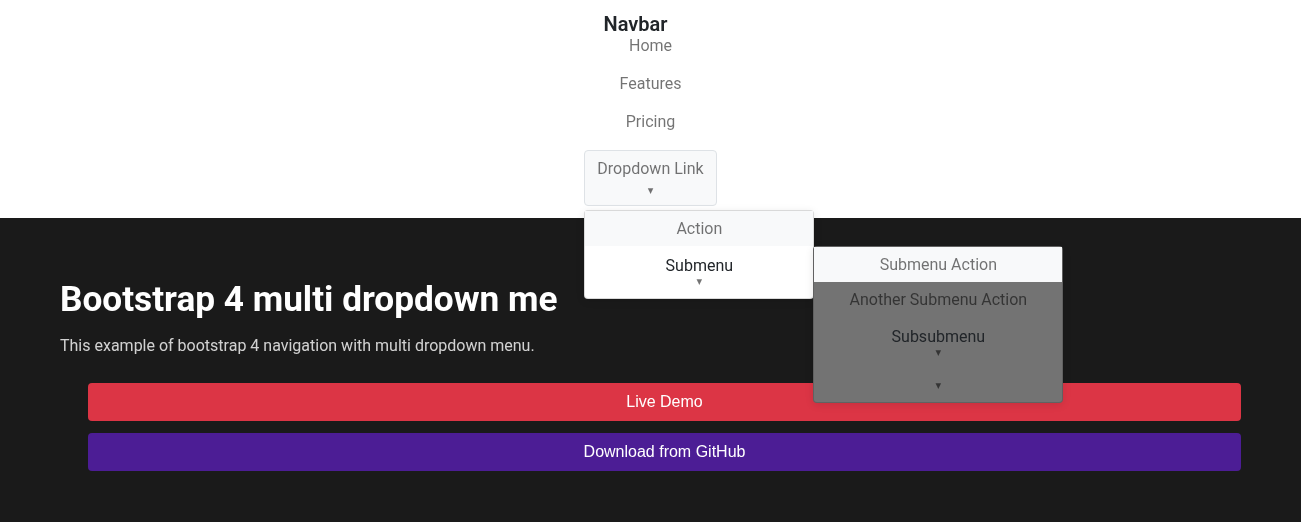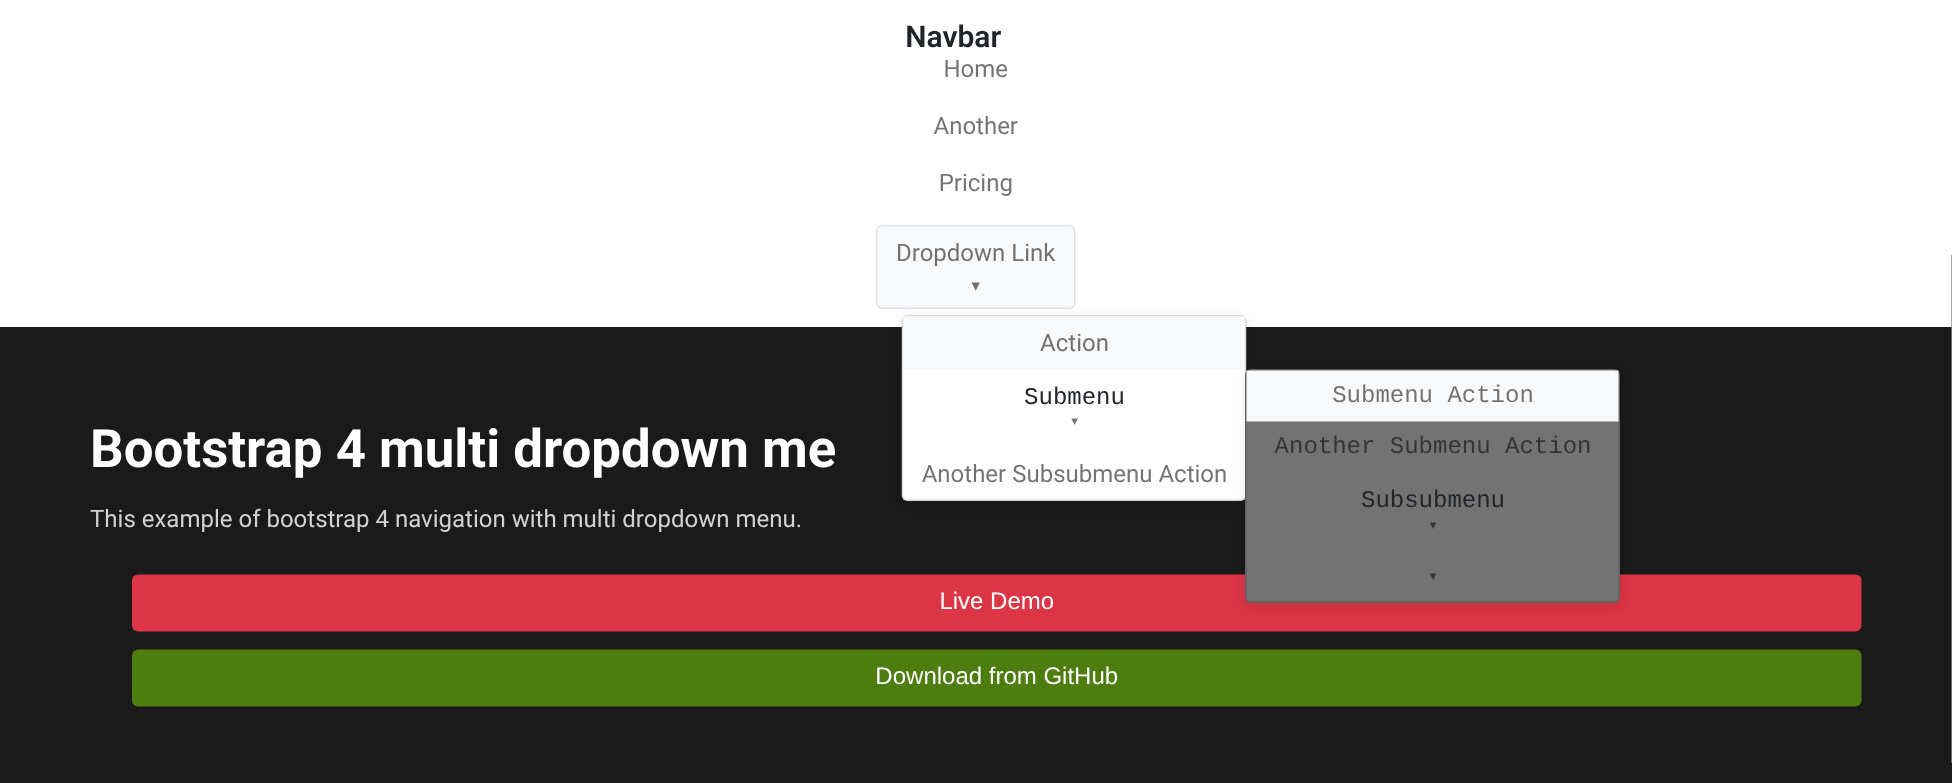--- a/index.html
+++ b/index.html
@@ -165,7 +165,7 @@
       <a href="#">Home</a>
     </li>
     <li>
-      <a href="#">Another</a>
+      <a href="#">Features</a>
     </li>
     <li>
       <a href="#">Pricing</a>

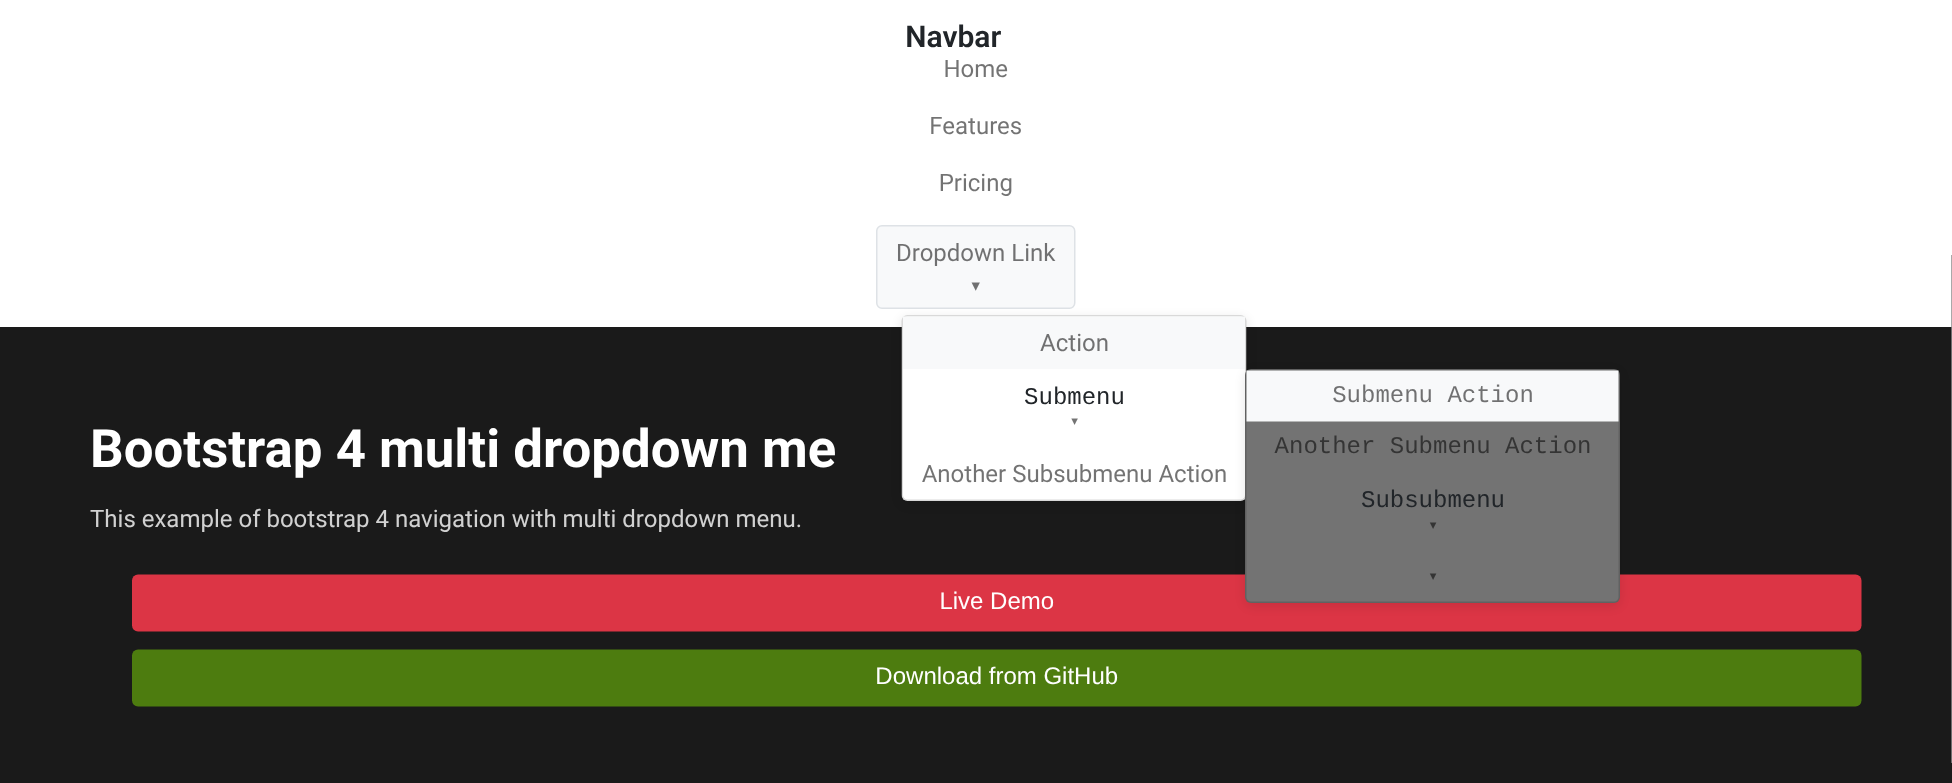--- a/index.html
+++ b/index.html
@@ -62,7 +62,7 @@
     .dropdown-menu {
       position: absolute;
       top: calc(100% + 4px);
-      left: 17px;
+      left: 0;
       background: #fff;
       border: 1px solid rgba(0,0,0,0.15);
       border-radius: 4px;

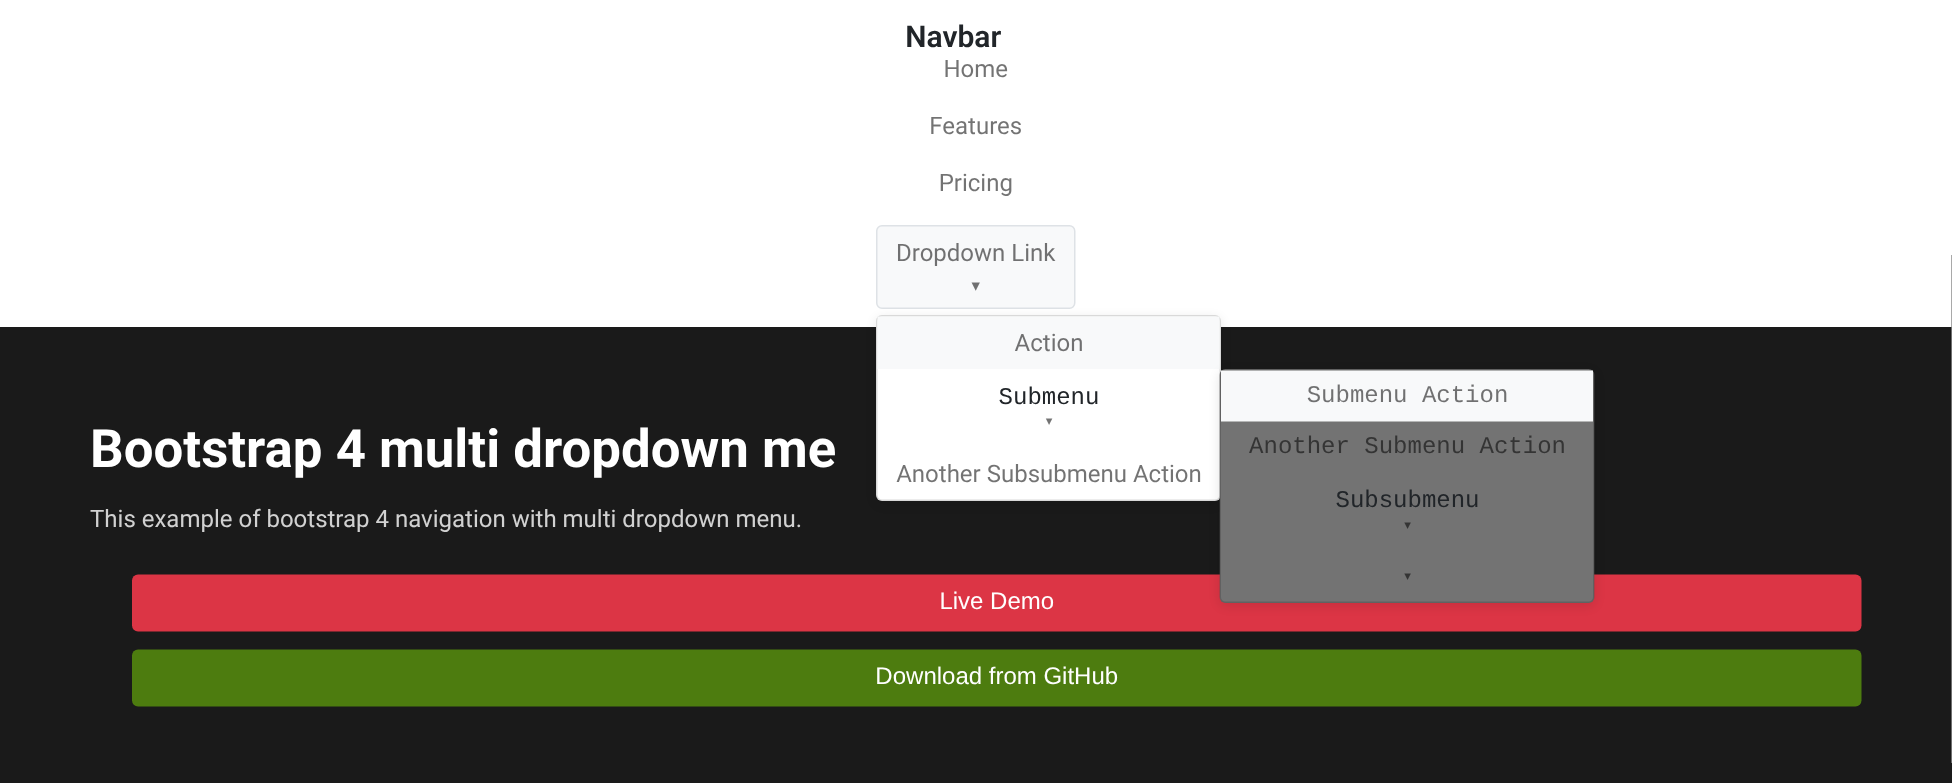--- a/index.html
+++ b/index.html
@@ -85,7 +85,6 @@
 
     .submenu-container {
       position: relative;
-      font-family: Liberation Mono, monospace;
     }
     .submenu {
       position: absolute;

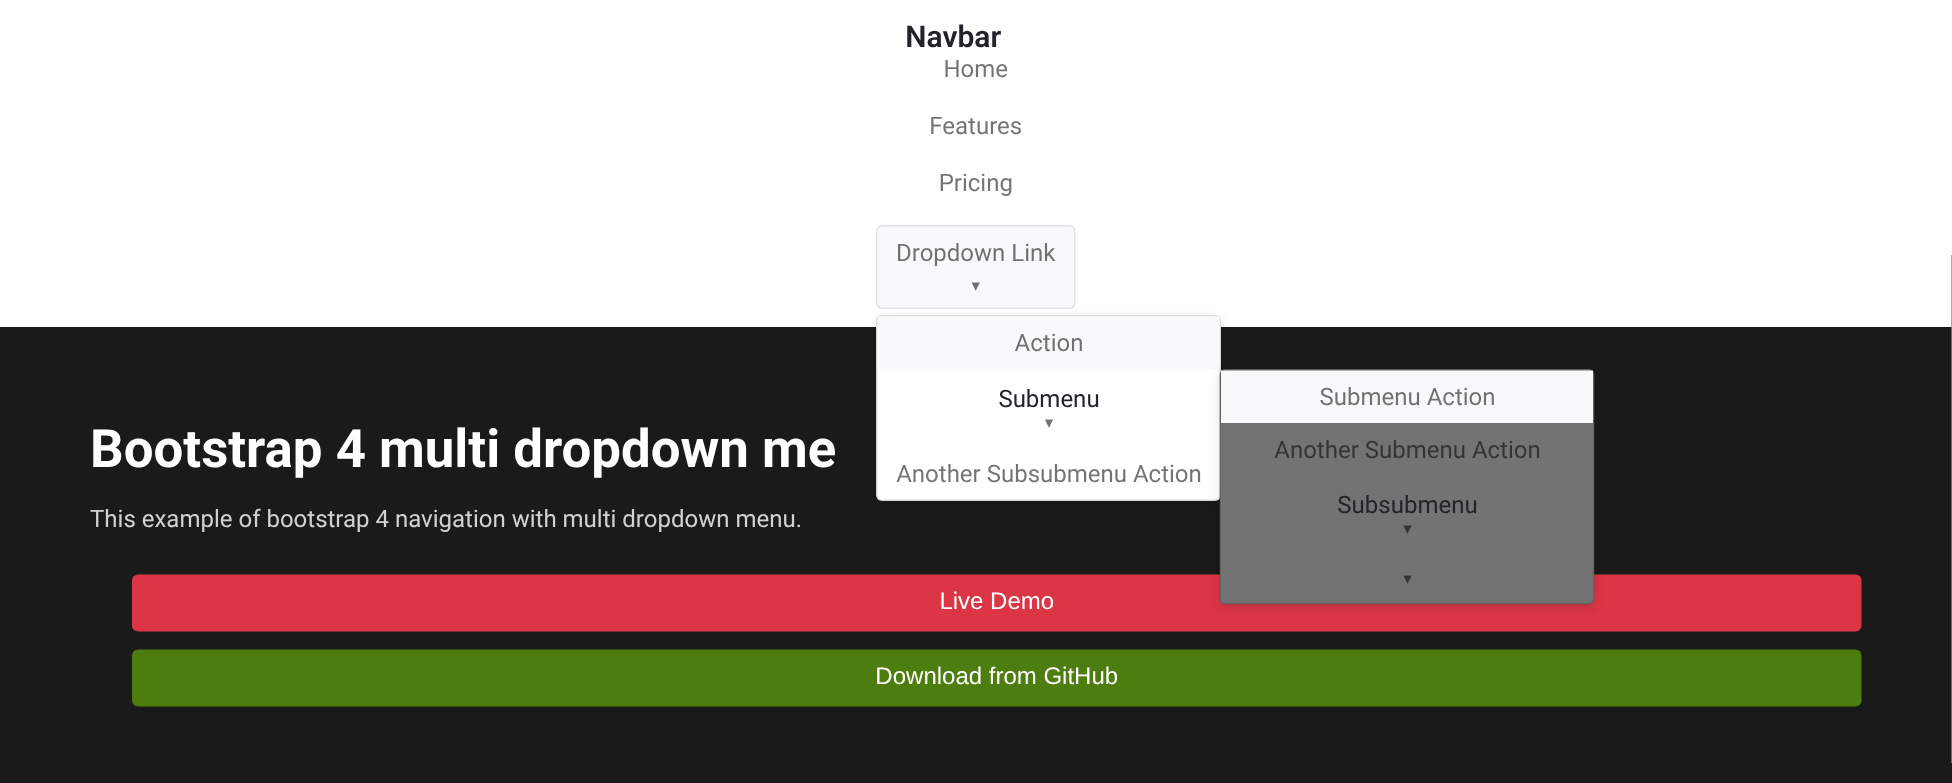--- a/index.html
+++ b/index.html
@@ -198,7 +198,6 @@
           </div>
         </div>
 
-        <a class="dropdown-item">Another Subsubmenu Action</a>
       </div>
     </li>
   </ul>

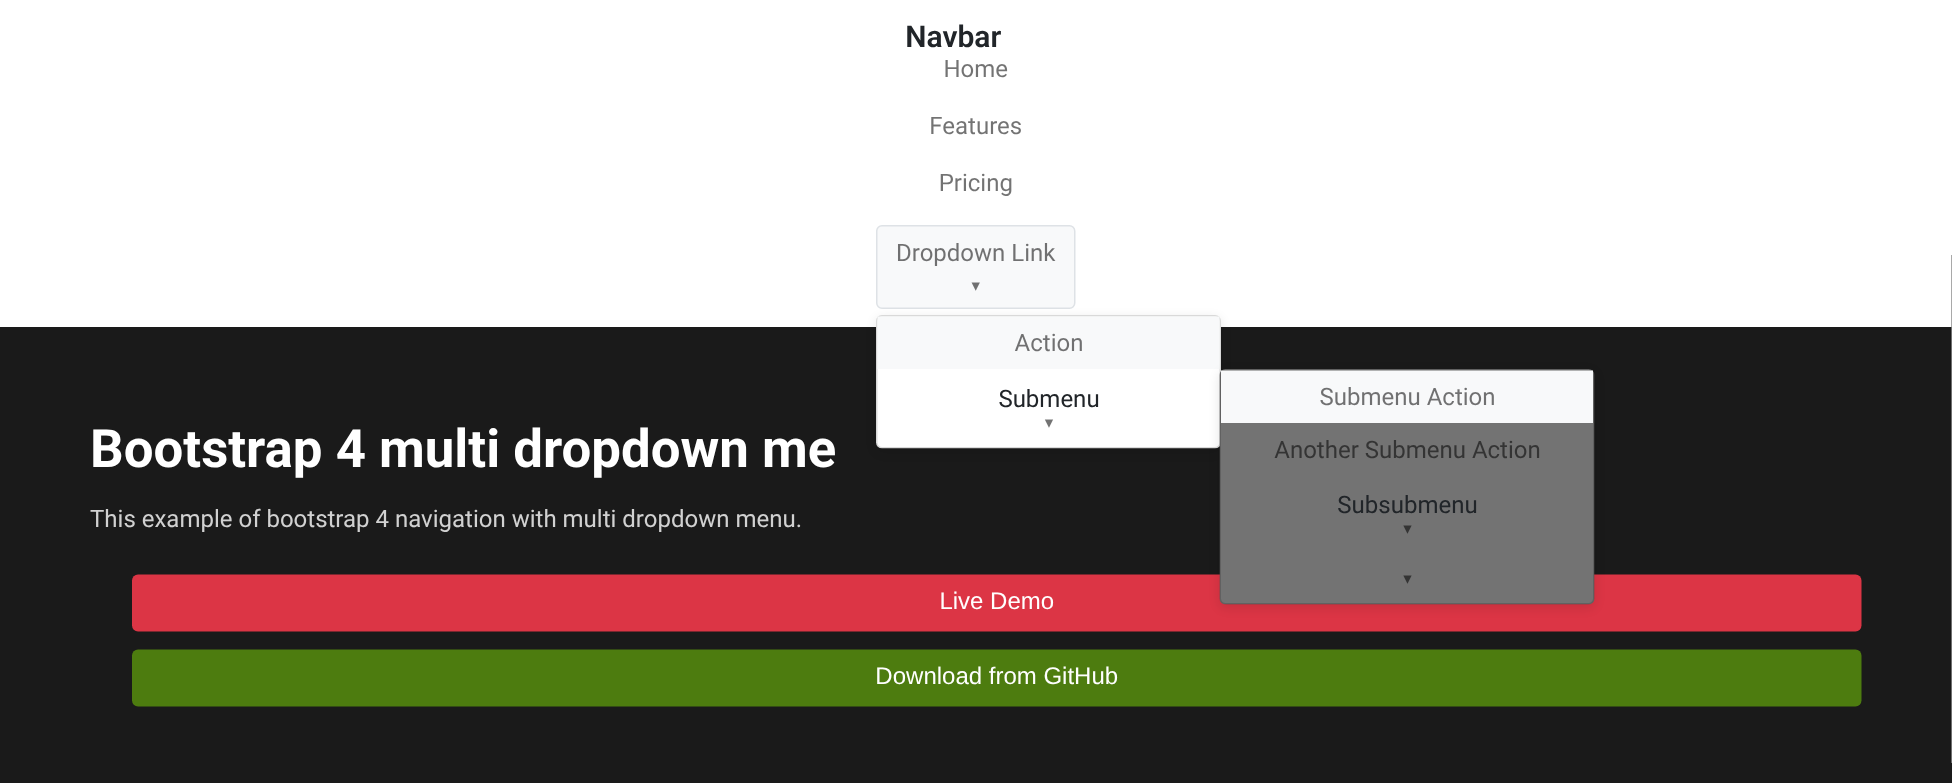--- a/index.html
+++ b/index.html
@@ -144,7 +144,7 @@
       font-weight: 400;
     }
     .btn-primary {
-      background: #4d7c0f;
+      background: #4c1d95;
       color: #fff;
       border: none;
       padding: 10px 24px;

